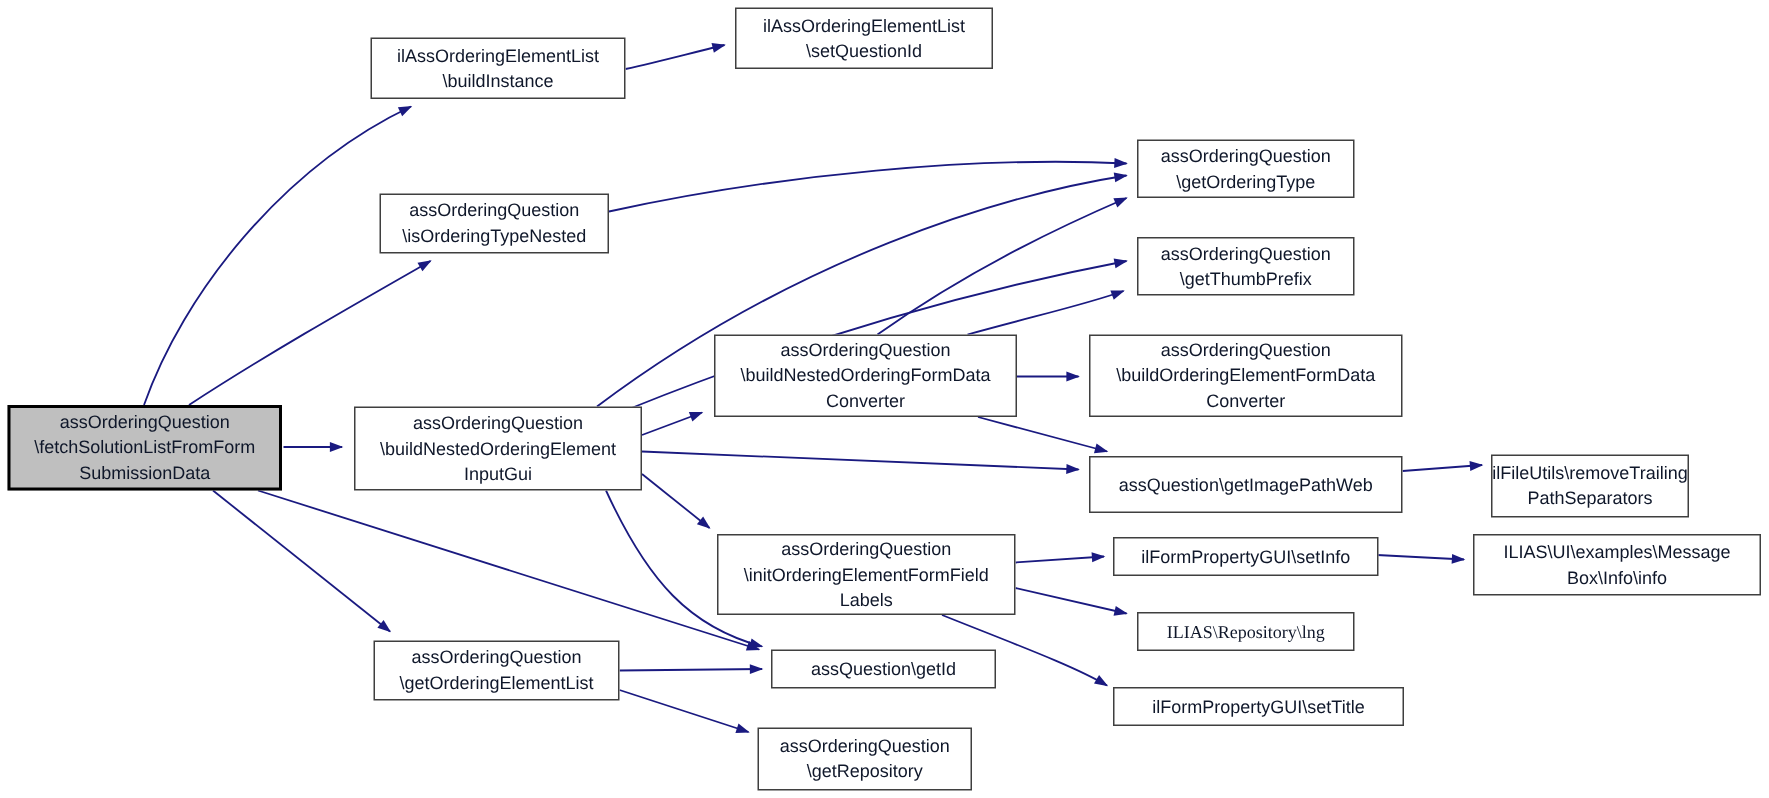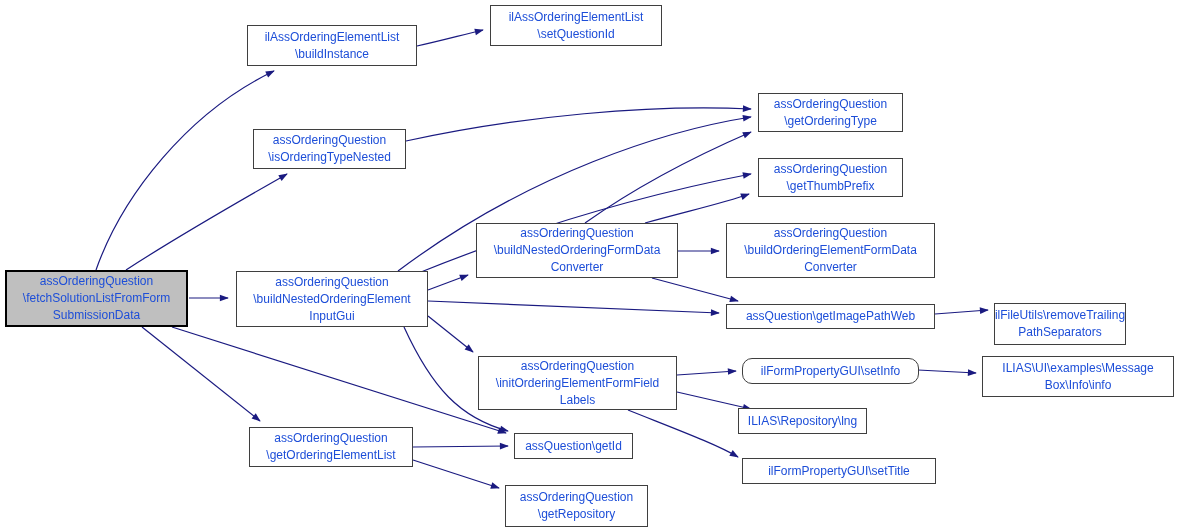--- a/index.html
+++ b/index.html
@@ -21,7 +21,7 @@
     box-sizing: border-box;
     background: #ffffff;
     border: 1px solid #3f3f3f;
-    color: #1d4ed8;
+    color: #0f172a;
     font-size: 12px;
     line-height: 17px;
     text-align: center;

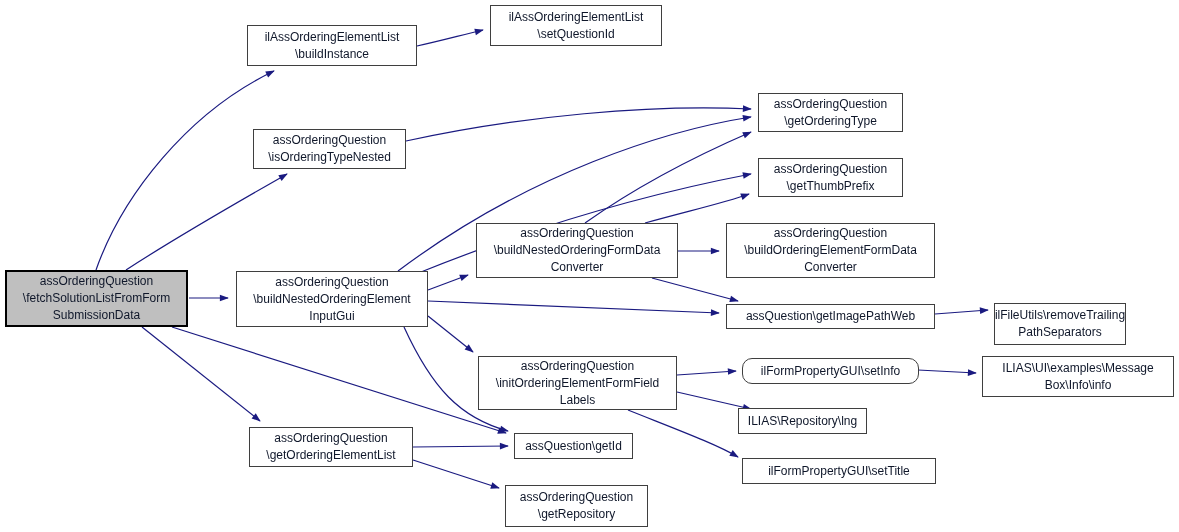--- a/index.html
+++ b/index.html
@@ -97,7 +97,7 @@
   <div class="node" style="left:726px; top:223px; width:209px; height:55px;">assOrderingQuestion
 \buildOrderingElementFormData
 Converter</div>
-  <div class="node" style="left:726px; top:304px; width:209px; height:25px;">assQuestion\getImagePathWeb</div>
+  <div class="node" style="left:726px; top:304px; width:209px; height:38px;">assQuestion\getImagePathWeb</div>
   <div class="node" style="left:994px; top:303px; width:132px; height:42px;">ilFileUtils\removeTrailing
 PathSeparators</div>
   <div class="node" style="left:478px; top:356px; width:199px; height:54px;">assOrderingQuestion

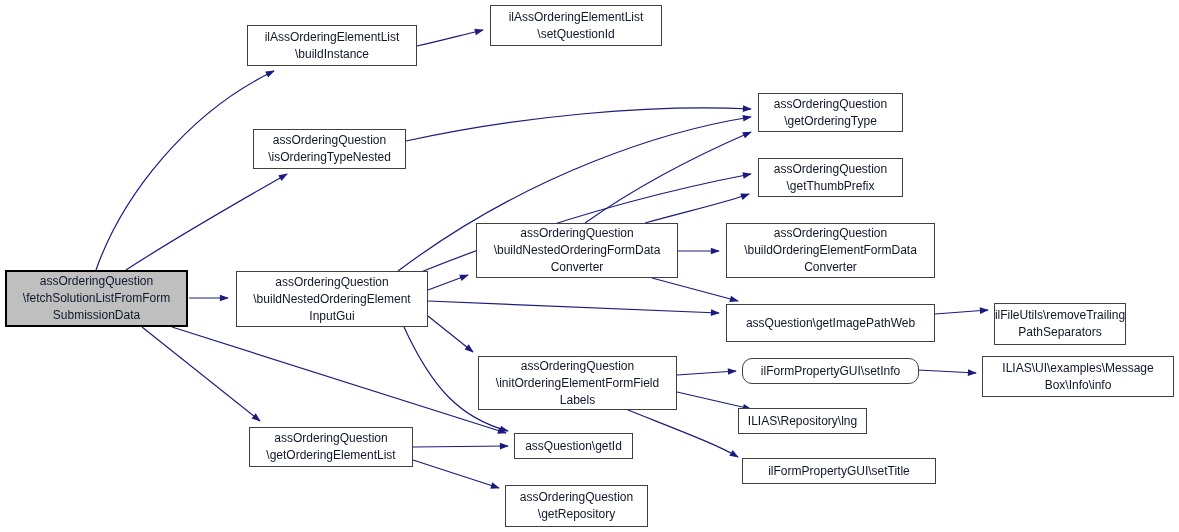--- a/index.html
+++ b/index.html
@@ -103,7 +103,7 @@
   <div class="node" style="left:478px; top:356px; width:199px; height:54px;">assOrderingQuestion
 \initOrderingElementFormField
 Labels</div>
-  <div class="node" style="left:742px; top:358px; width:177px; height:26px;border-radius:10px;">ilFormPropertyGUI\setInfo</div>
+  <div class="node" style="left:742px; top:358px; width:177px; height:26px;">ilFormPropertyGUI\setInfo</div>
   <div class="node" style="left:982px; top:356px; width:192px; height:41px;text-align:center;">ILIAS\UI\examples\Message
 Box\Info\info</div>
   <div class="node" style="left:738px; top:408px; width:129px; height:26px;">ILIAS\Repository\lng</div>

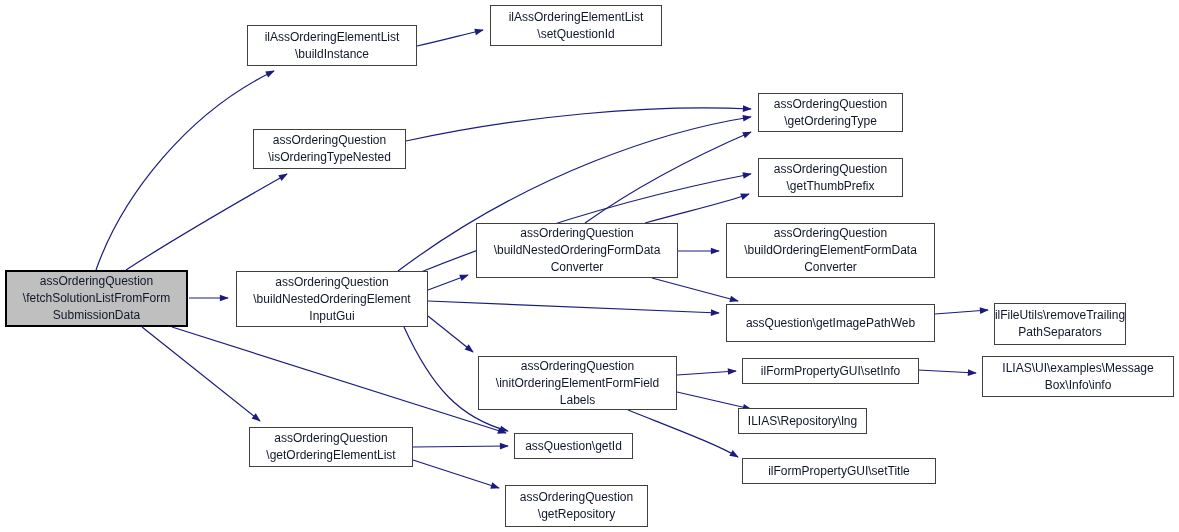--- a/index.html
+++ b/index.html
@@ -106,7 +106,7 @@
   <div class="node" style="left:742px; top:358px; width:177px; height:26px;">ilFormPropertyGUI\setInfo</div>
   <div class="node" style="left:982px; top:356px; width:192px; height:41px;text-align:center;">ILIAS\UI\examples\Message
 Box\Info\info</div>
-  <div class="node" style="left:738px; top:408px; width:129px; height:26px;">ILIAS\Repository\lng</div>
+  <div class="node" style="left:758px; top:408px; width:145px; height:26px;font-family:Liberation Serif, serif;">ILIAS\Repository\lng</div>
   <div class="node" style="left:742px; top:458px; width:194px; height:26px;">ilFormPropertyGUI\setTitle</div>
   <div class="node" style="left:514px; top:433px; width:119px; height:26px;">assQuestion\getId</div>
   <div class="node" style="left:505px; top:485px; width:143px; height:42px;">assOrderingQuestion

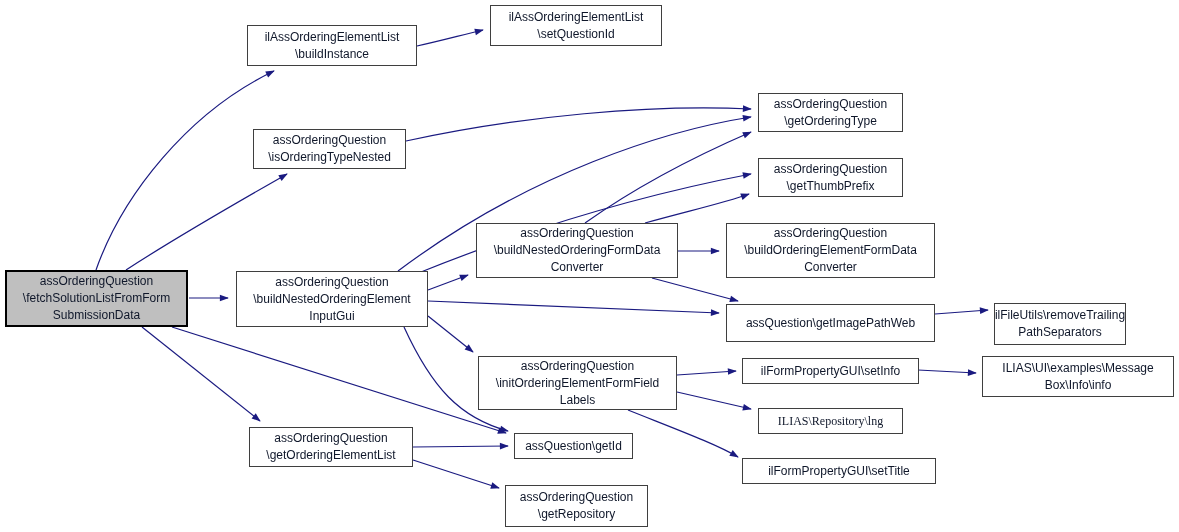--- a/index.html
+++ b/index.html
@@ -108,7 +108,7 @@
 Box\Info\info</div>
   <div class="node" style="left:758px; top:408px; width:145px; height:26px;font-family:Liberation Serif, serif;">ILIAS\Repository\lng</div>
   <div class="node" style="left:742px; top:458px; width:194px; height:26px;">ilFormPropertyGUI\setTitle</div>
-  <div class="node" style="left:514px; top:433px; width:119px; height:26px;">assQuestion\getId</div>
+  <div class="node" style="left:514px; top:433px; width:150px; height:26px;">assQuestion\getId</div>
   <div class="node" style="left:505px; top:485px; width:143px; height:42px;">assOrderingQuestion
 \getRepository</div>
   <div class="node" style="left:249px; top:427px; width:164px; height:40px;">assOrderingQuestion

